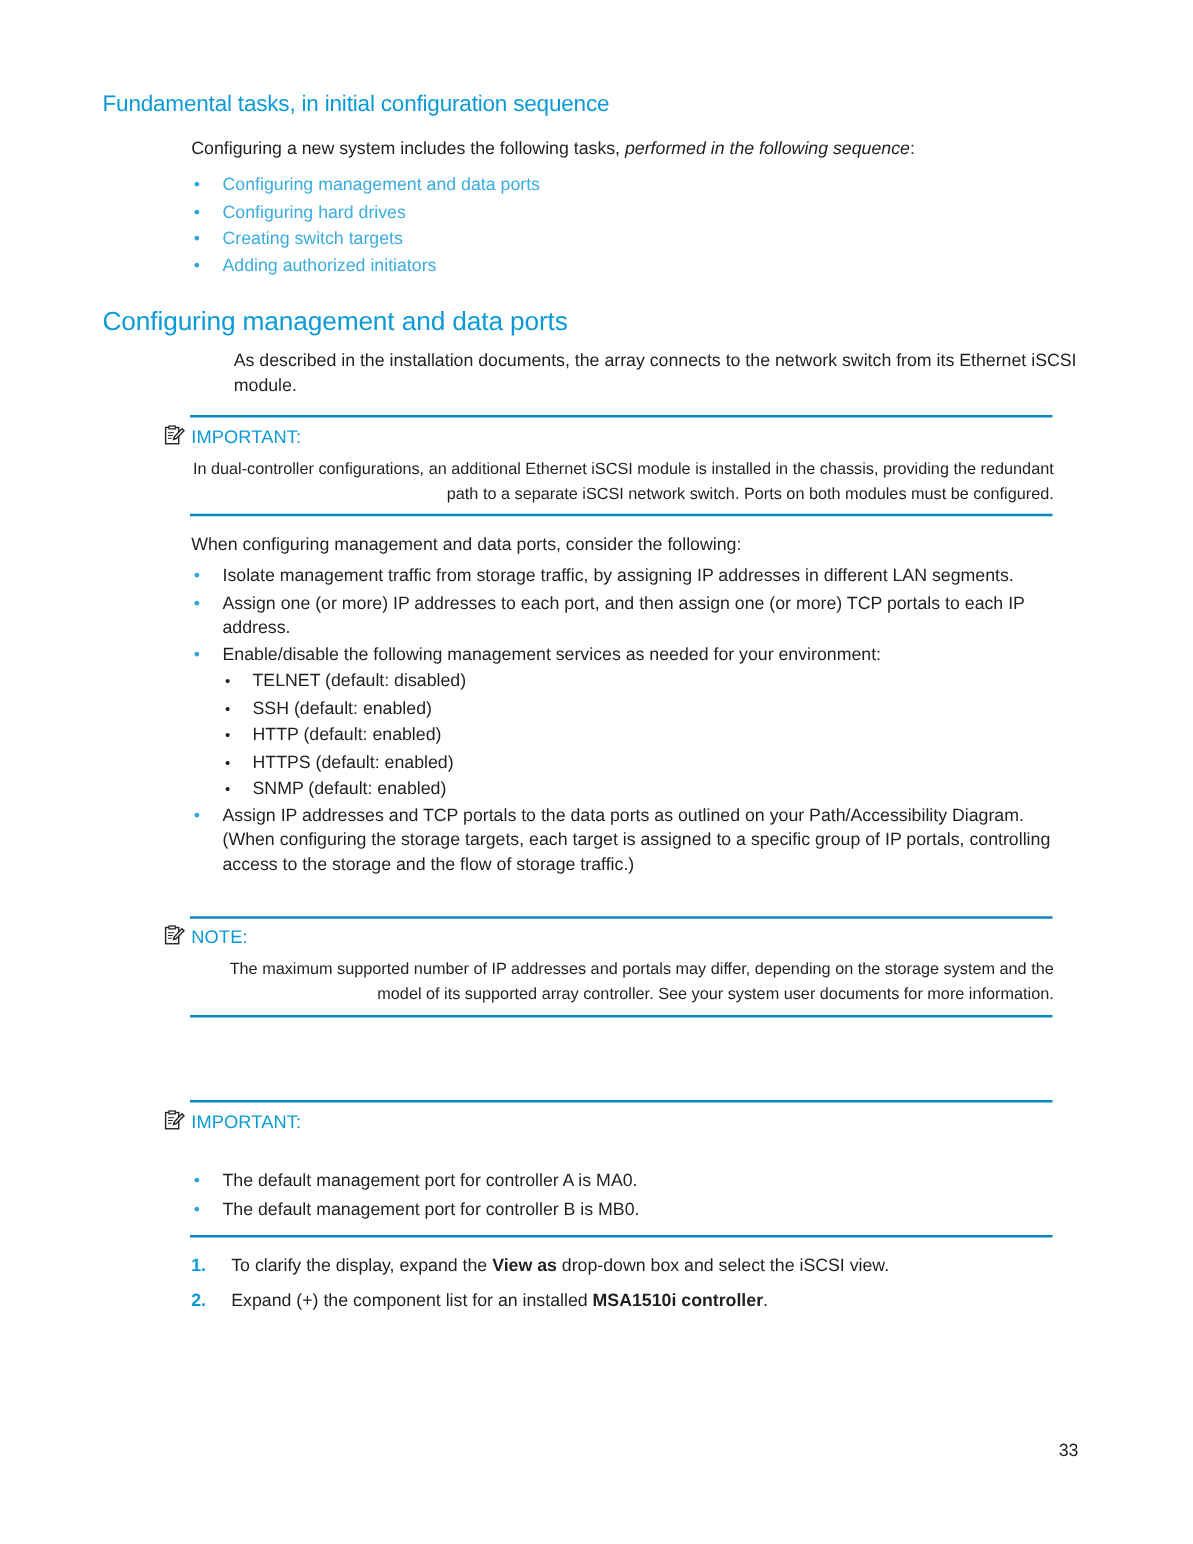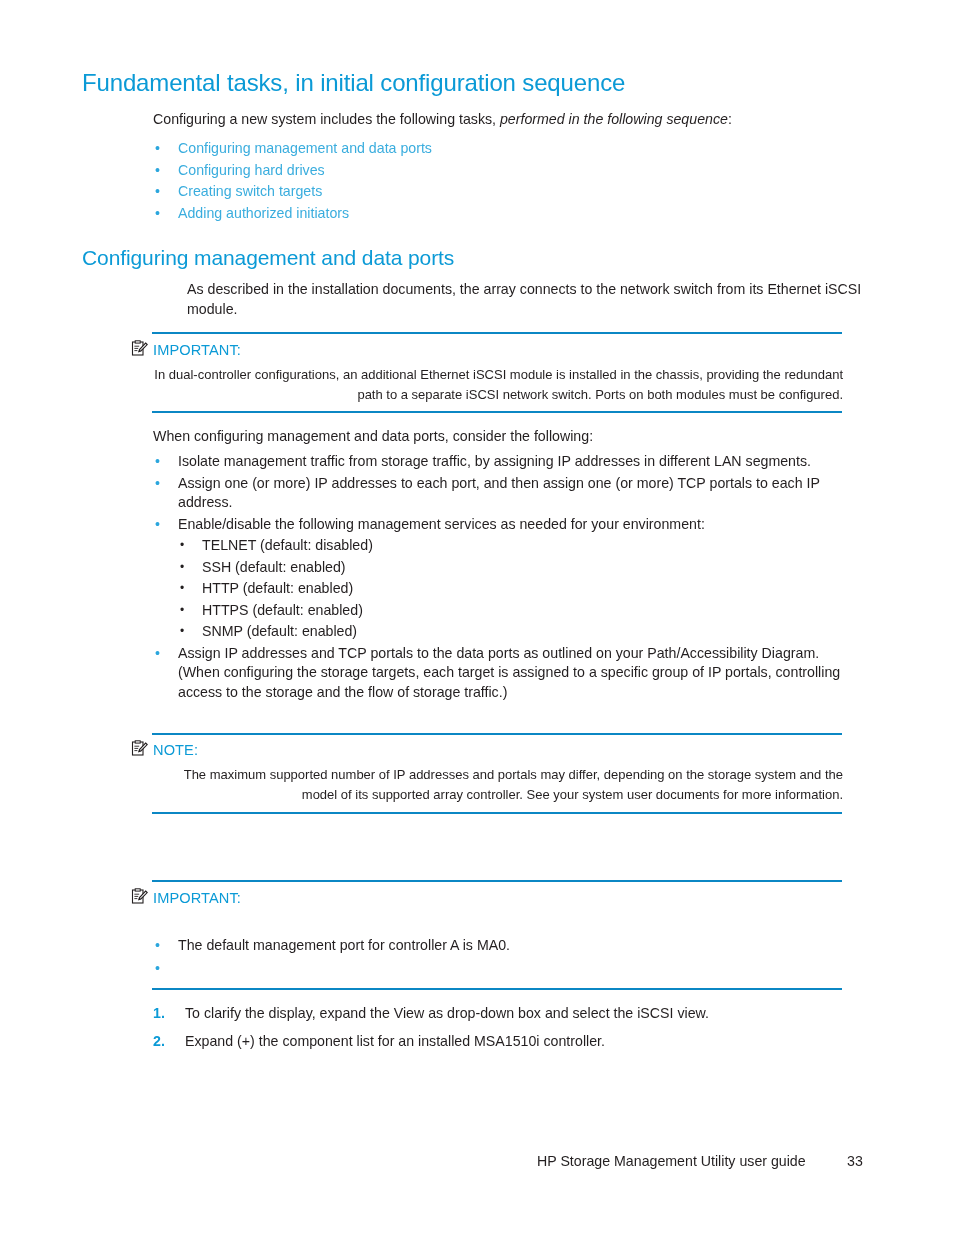--- a/index.html
+++ b/index.html
@@ -30,7 +30,7 @@
     left: 82px;
     top: 66px;
     width: 800px;
-    font-size: 24px;
+    font-size: 18px;
     line-height: 34px;
     font-weight: 400;
     color: #0b9ad6;

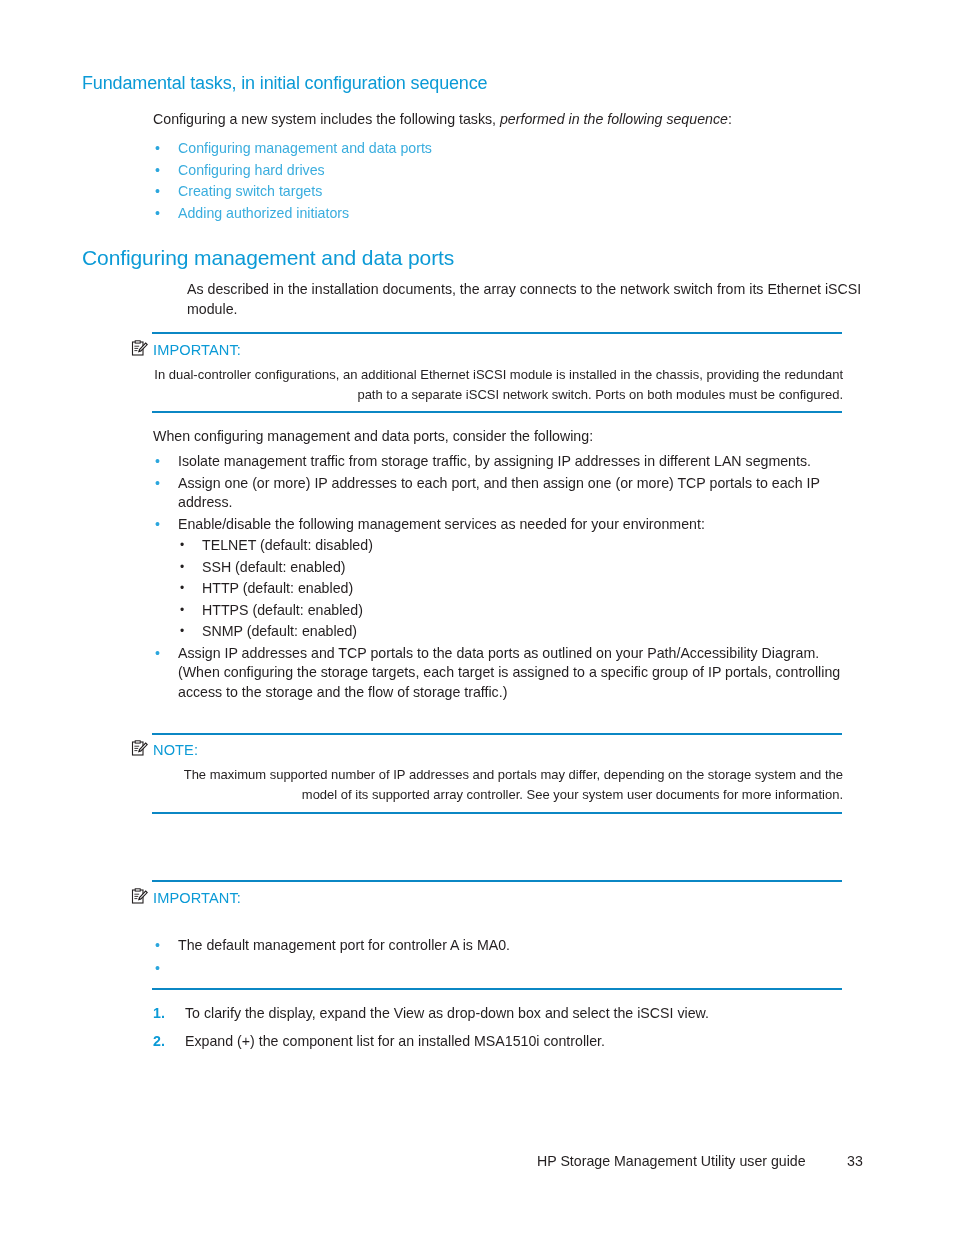--- a/index.html
+++ b/index.html
@@ -315,6 +315,7 @@
     </div>
     <div class="li" style="line-height:22.5px;">
       <span class="bul" style="line-height:22.5px;">•</span>
+      <span>The default management port for controller B is MB0.</span>
     </div>
   </div>
   <div class="rule" style="top:988px;"></div>

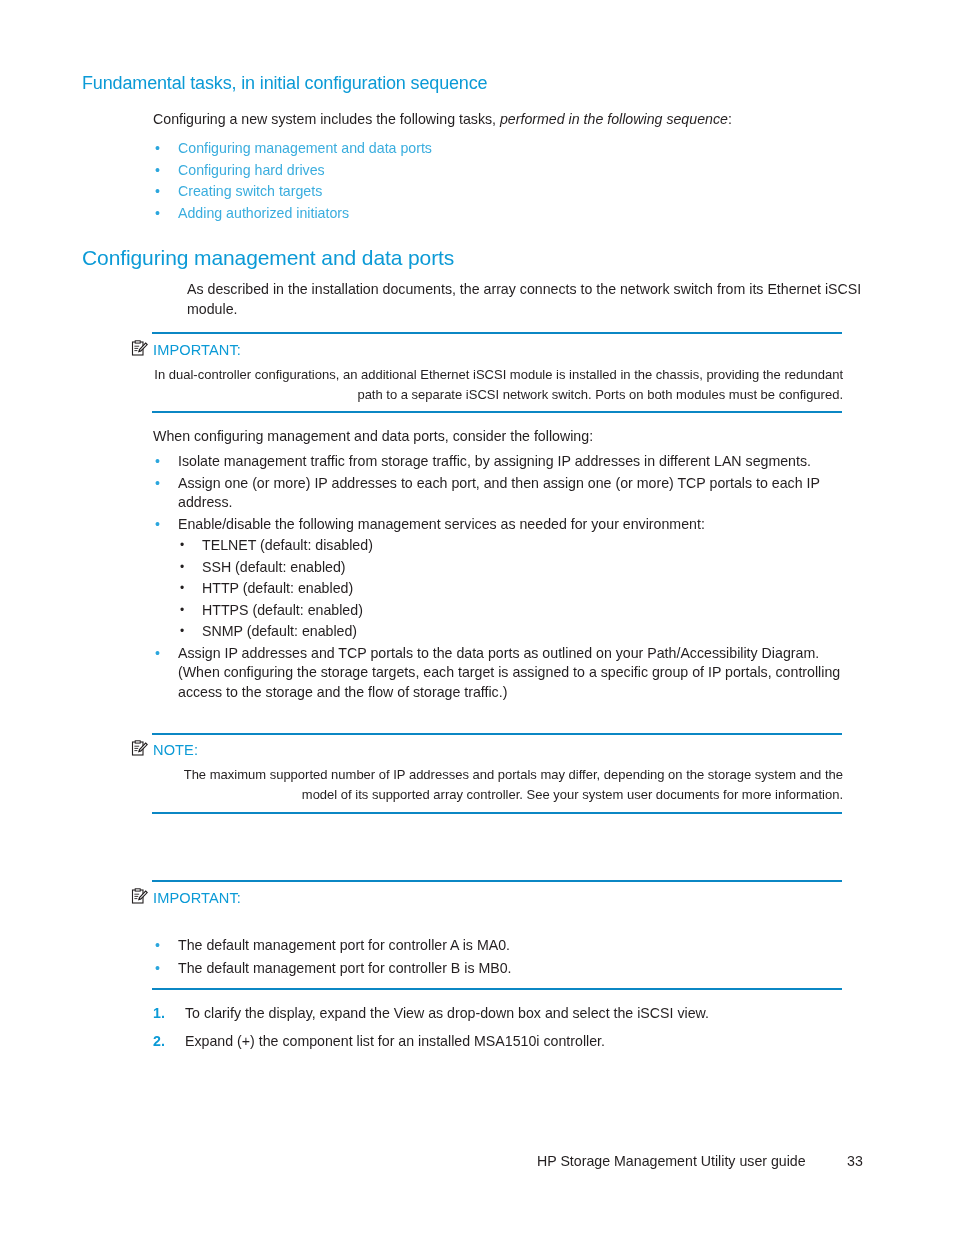--- a/index.html
+++ b/index.html
@@ -127,7 +127,7 @@
     font-size: 14.2px;
     line-height: 19.5px;
   }
-  .nli b { font-weight: normal; color: #231f20; }
+  .nli b { font-weight: bold; color: #231f20; }
 
   
   .rule {

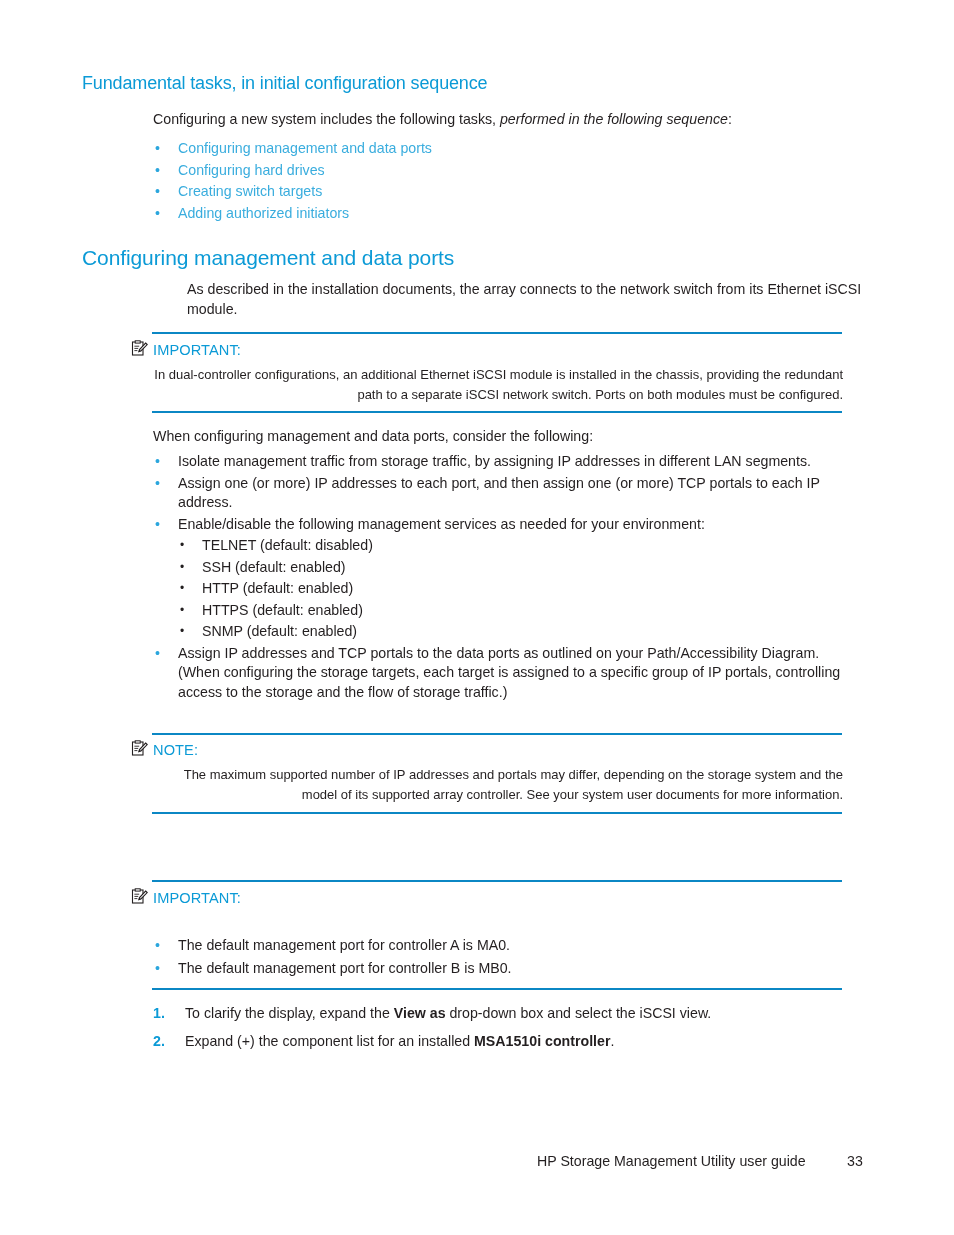--- a/index.html
+++ b/index.html
@@ -331,7 +331,6 @@
     </div>
   </div>
 
-  <div class="footer-text">HP Storage Management Utility user guide</div>
   <div class="footer-page">33</div>
 
 </div>

